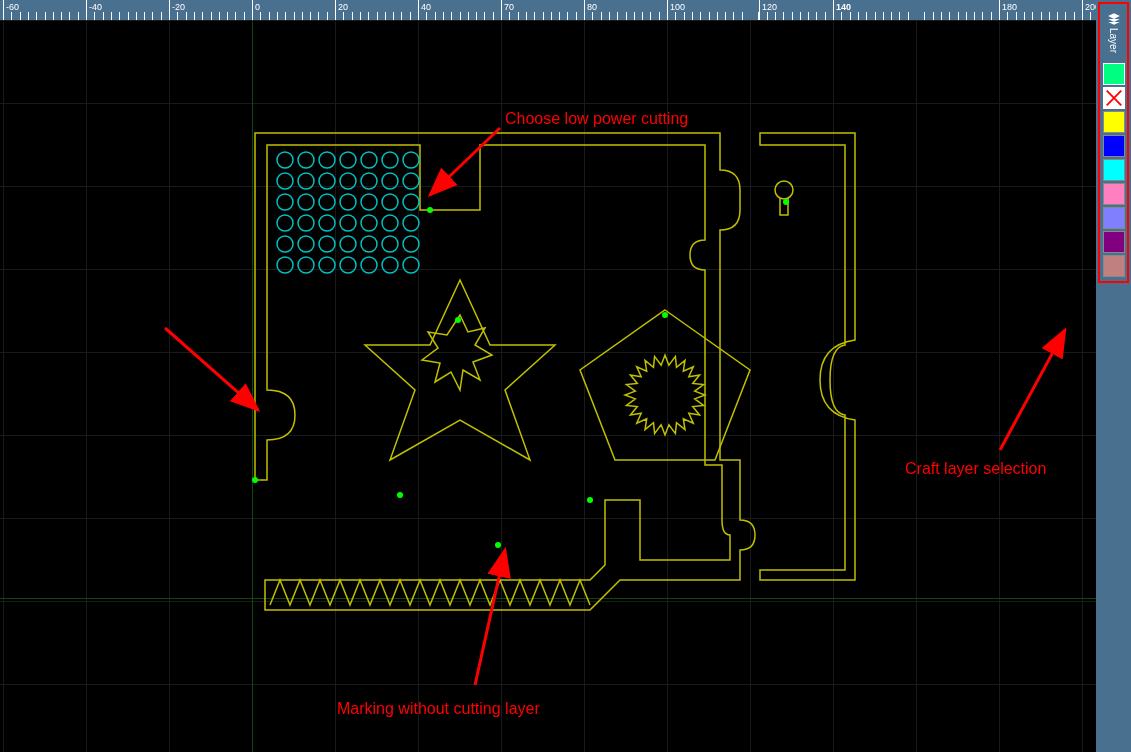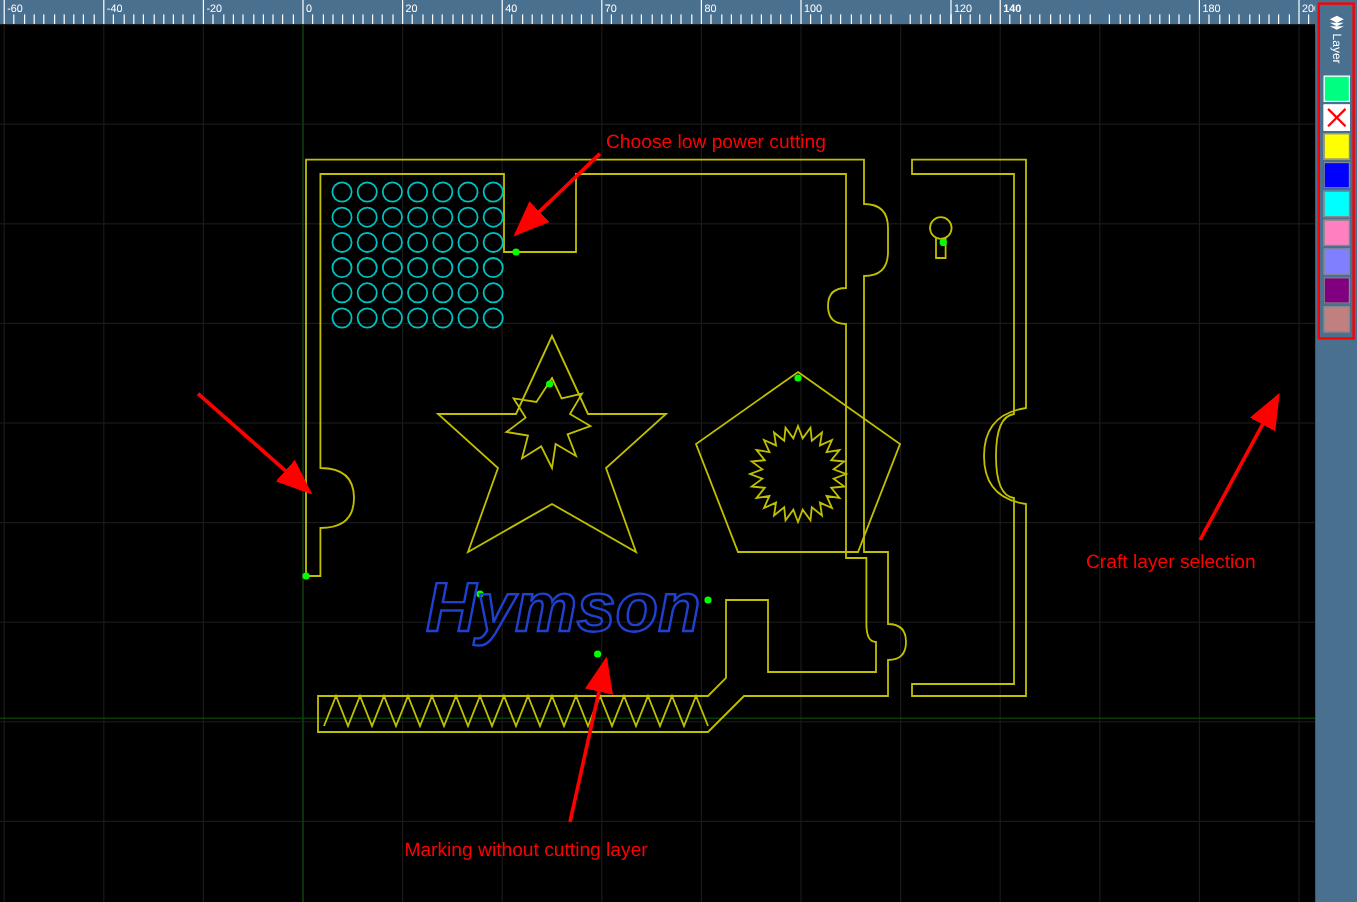--- a/index.html
+++ b/index.html
@@ -147,7 +147,7 @@
     <div class="sub" style="left: 725.1px;"></div>
     <div class="sub" style="left: 733.4px;"></div>
     <div class="sub" style="left: 741.7px;"></div>
-    <div class="tick" style="left: 792px;">
+    <div class="tick" style="left: 759px;">
       <span>120</span>
     </div>
     <div class="sub" style="left: 758.3px;"></div>

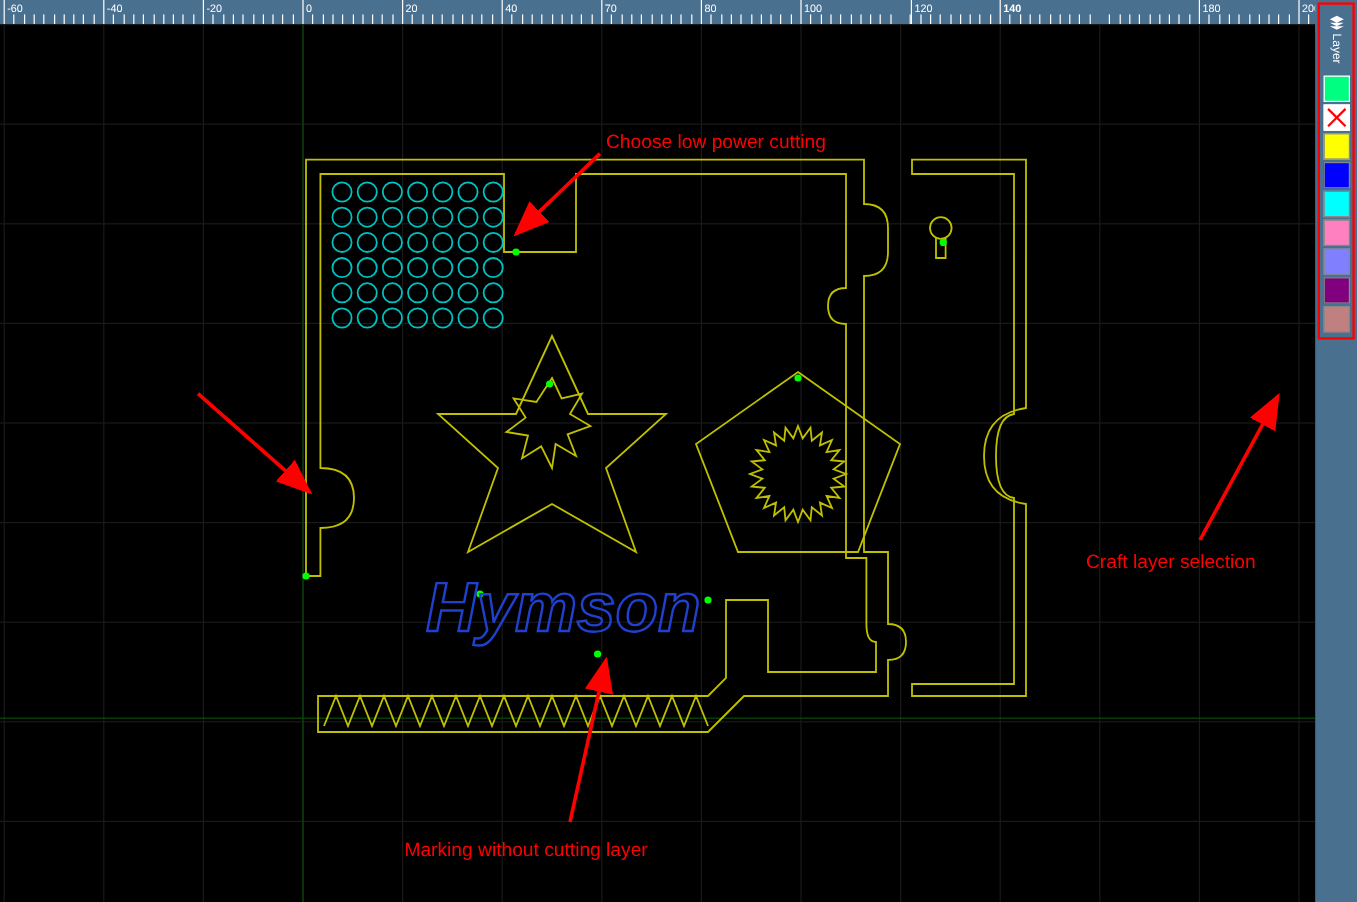--- a/index.html
+++ b/index.html
@@ -321,7 +321,6 @@
     </g>
   </svg>
 
-  <div class="logo-text" style="left:355px;top:453px;font-size:58px">Hymson</div>
 
   <div class="annotation" style="left:505px;top:90px">Choose low power cutting</div>
   <div class="annotation" style="left:337px;top:680px">Marking without cutting layer</div>

